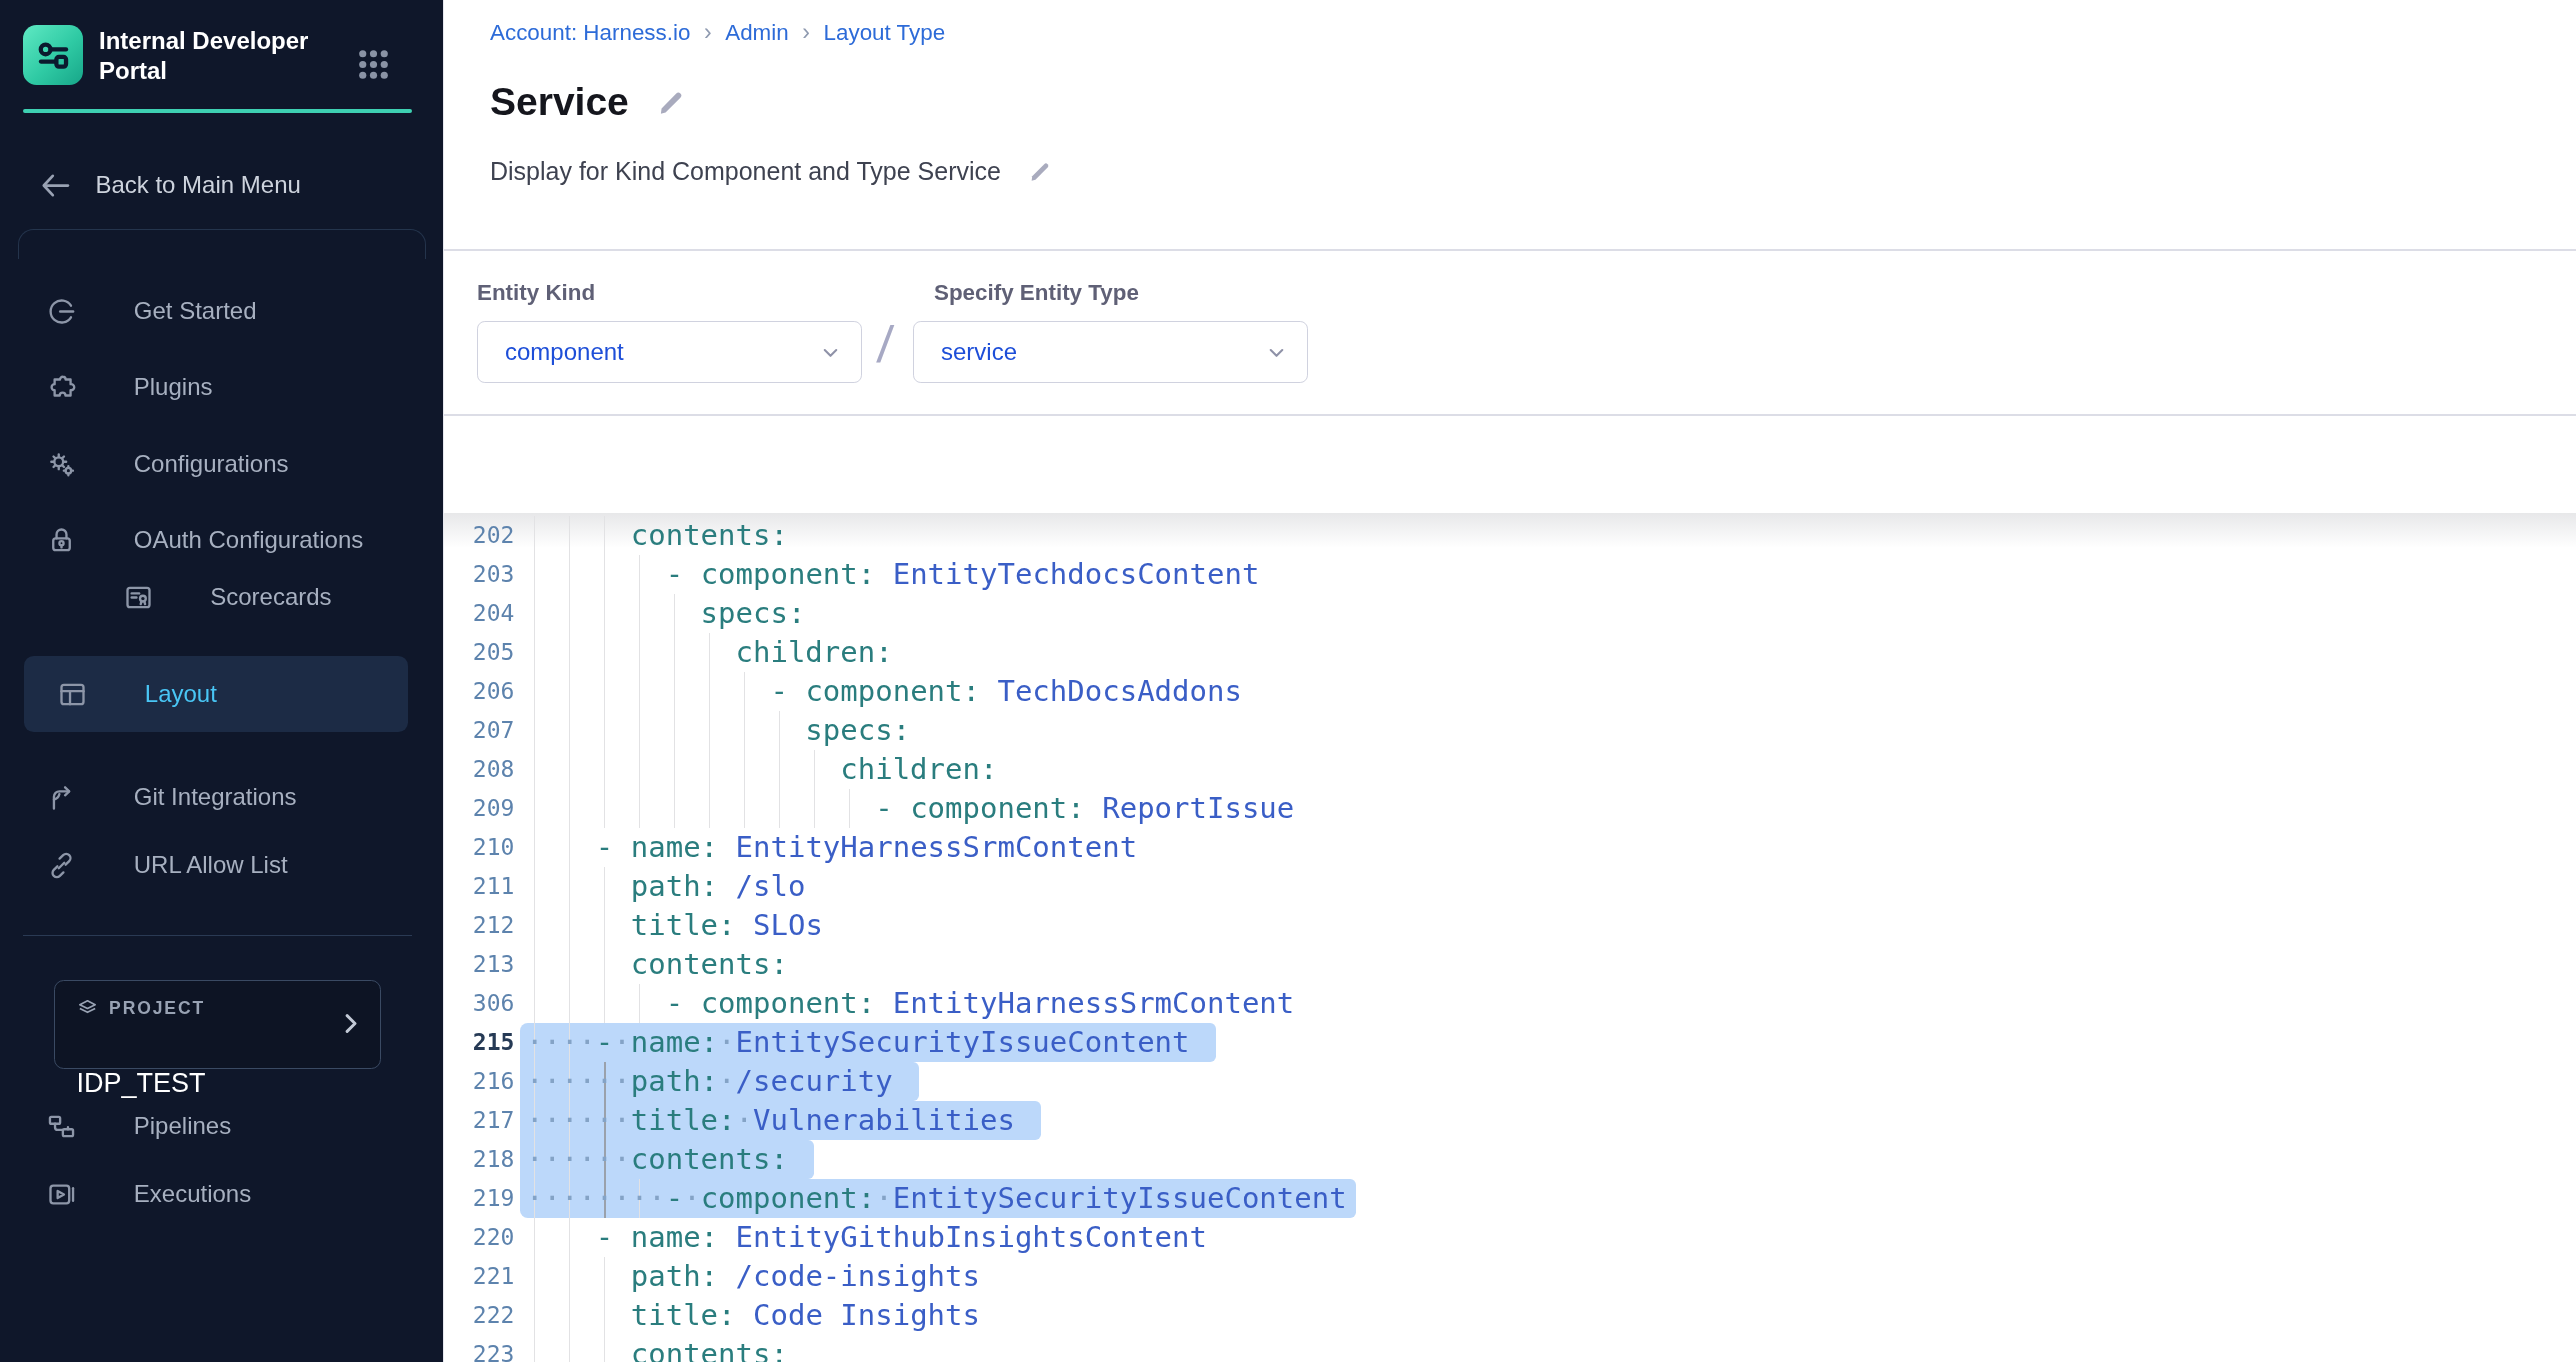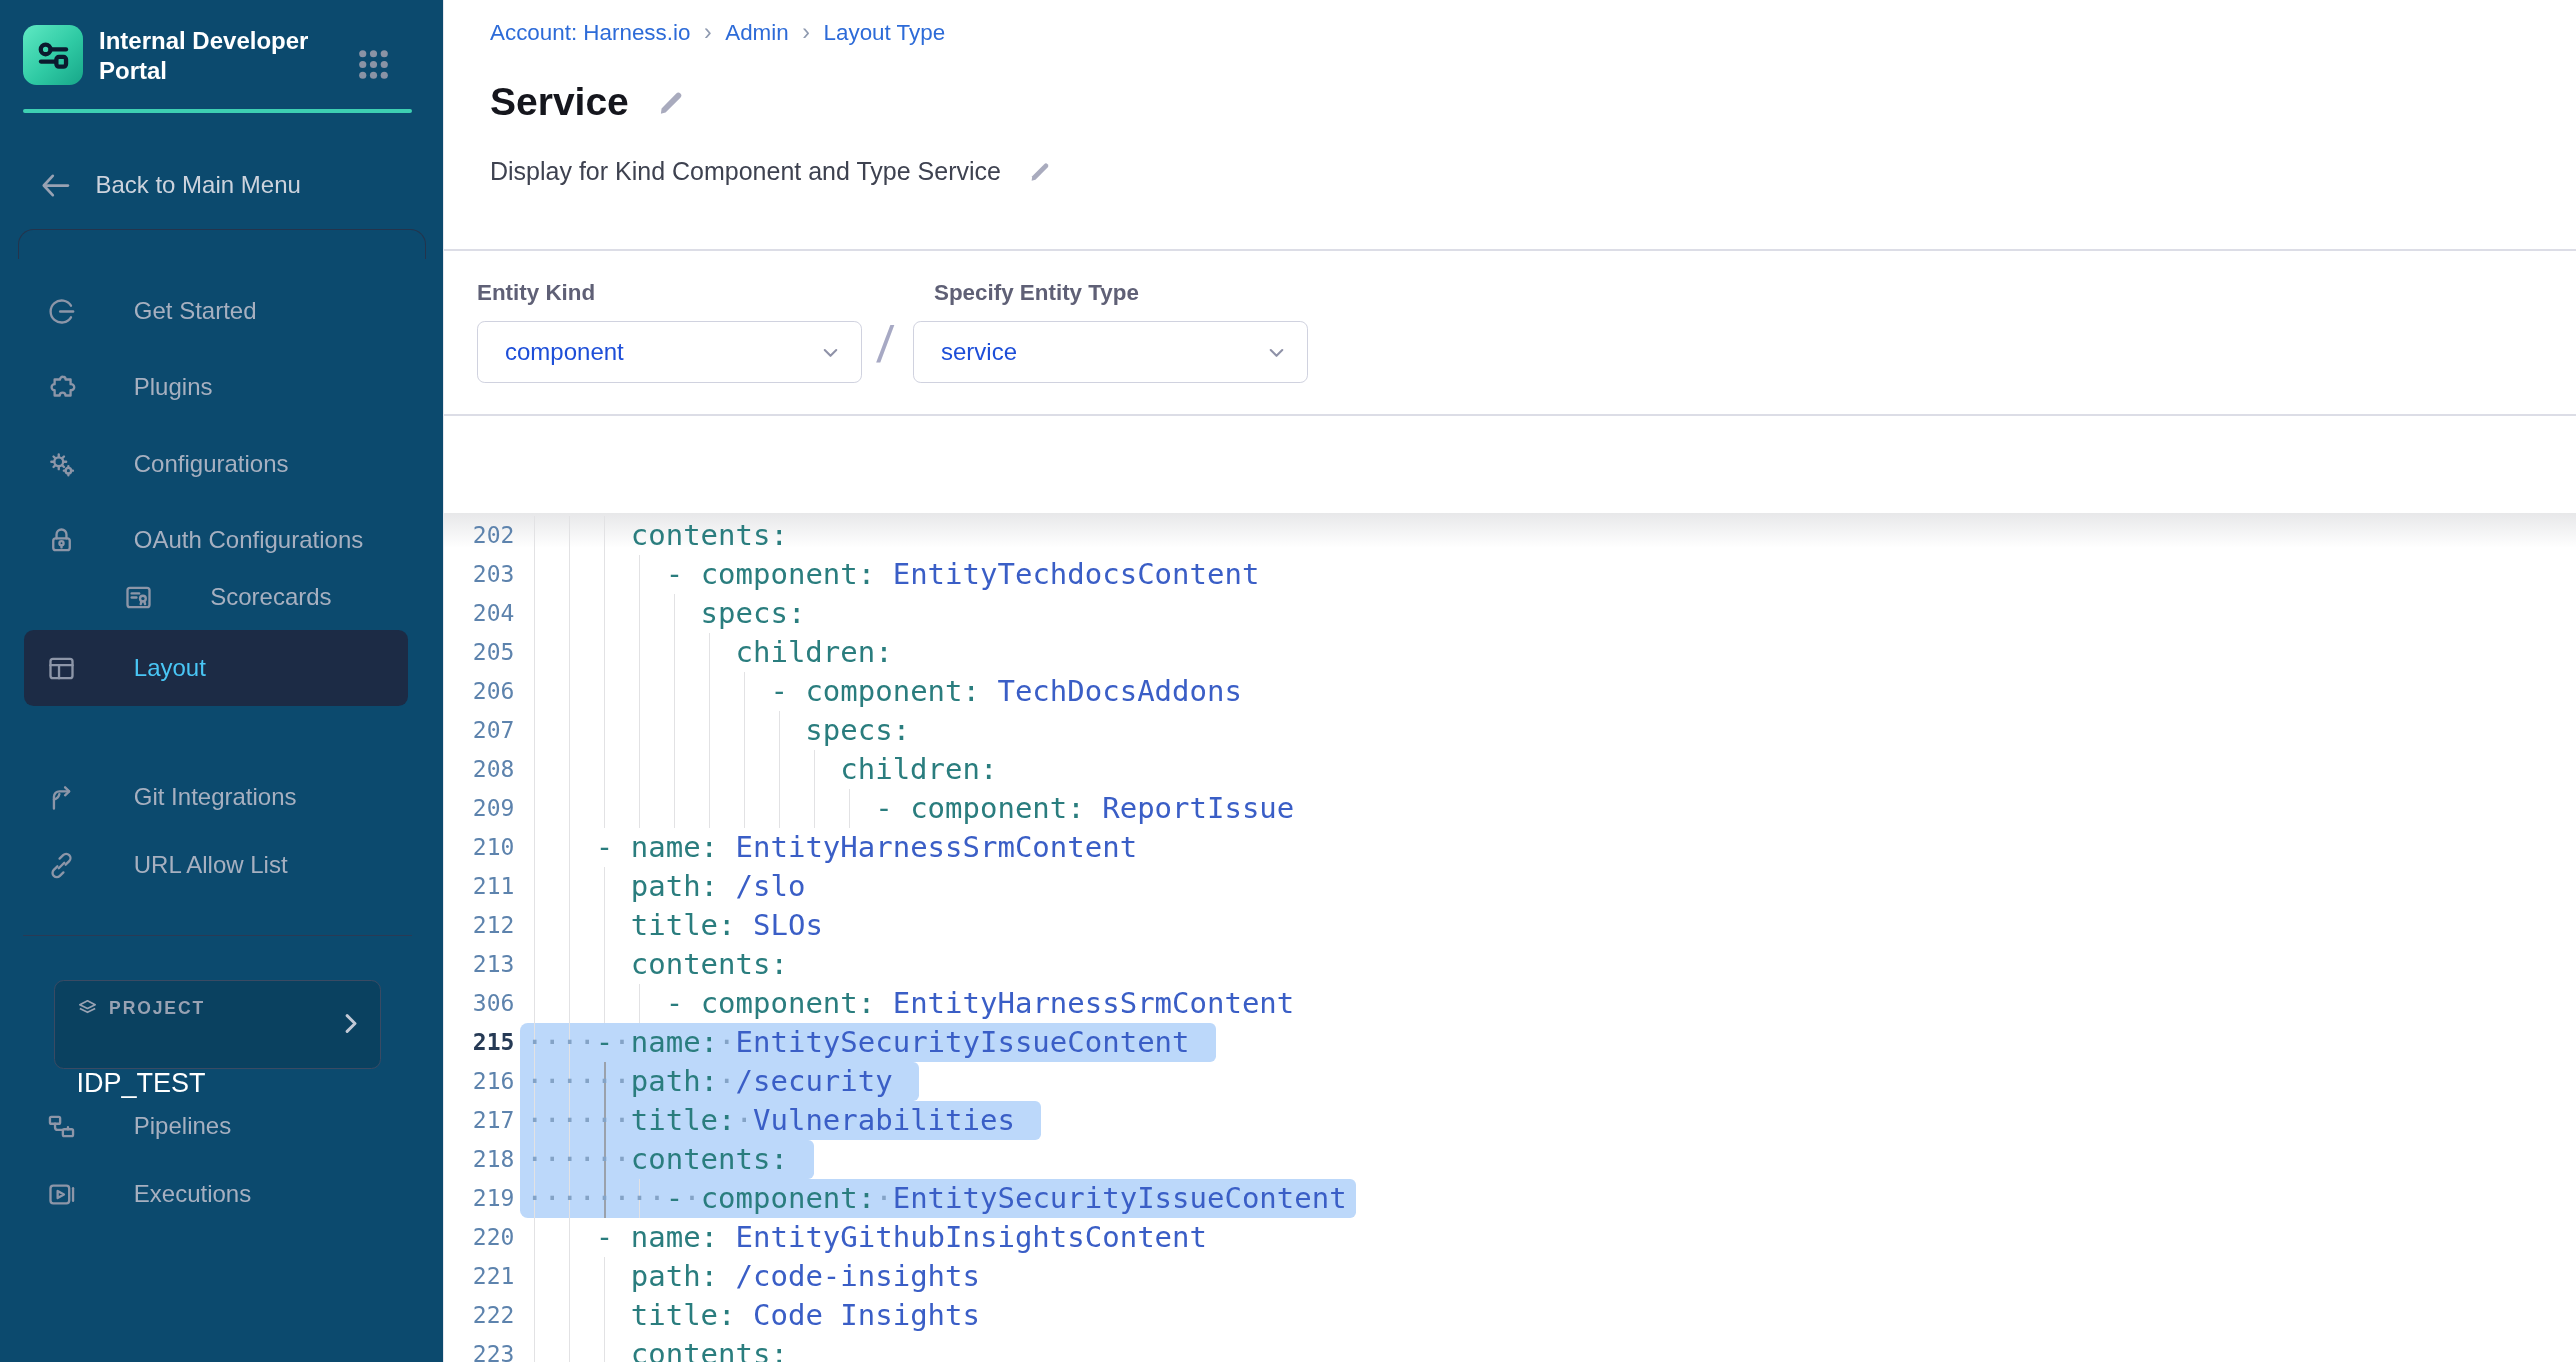--- a/index.html
+++ b/index.html
@@ -6,7 +6,7 @@
   #app{position:relative;width:2576px;height:1363px;overflow:hidden;background:#ffffff;}
 
   
-  .sidebar{position:absolute;left:0;top:0;width:443px;height:1363px;background:#0c4a6e;}
+  .sidebar{position:absolute;left:0;top:0;width:443px;height:1363px;background:#0f172a;}
   .logo-box{position:absolute;left:23px;top:25px;width:60px;height:60px;border-radius:13.6px;
     background:linear-gradient(135deg,#5fe9c3 0%,#2fcaa4 55%,#17a689 100%);display:flex;align-items:center;justify-content:center;}
   .app-title{position:absolute;left:99px;top:26px;width:253px;color:#ffffff;font-size:24px;font-weight:700;line-height:30px;}

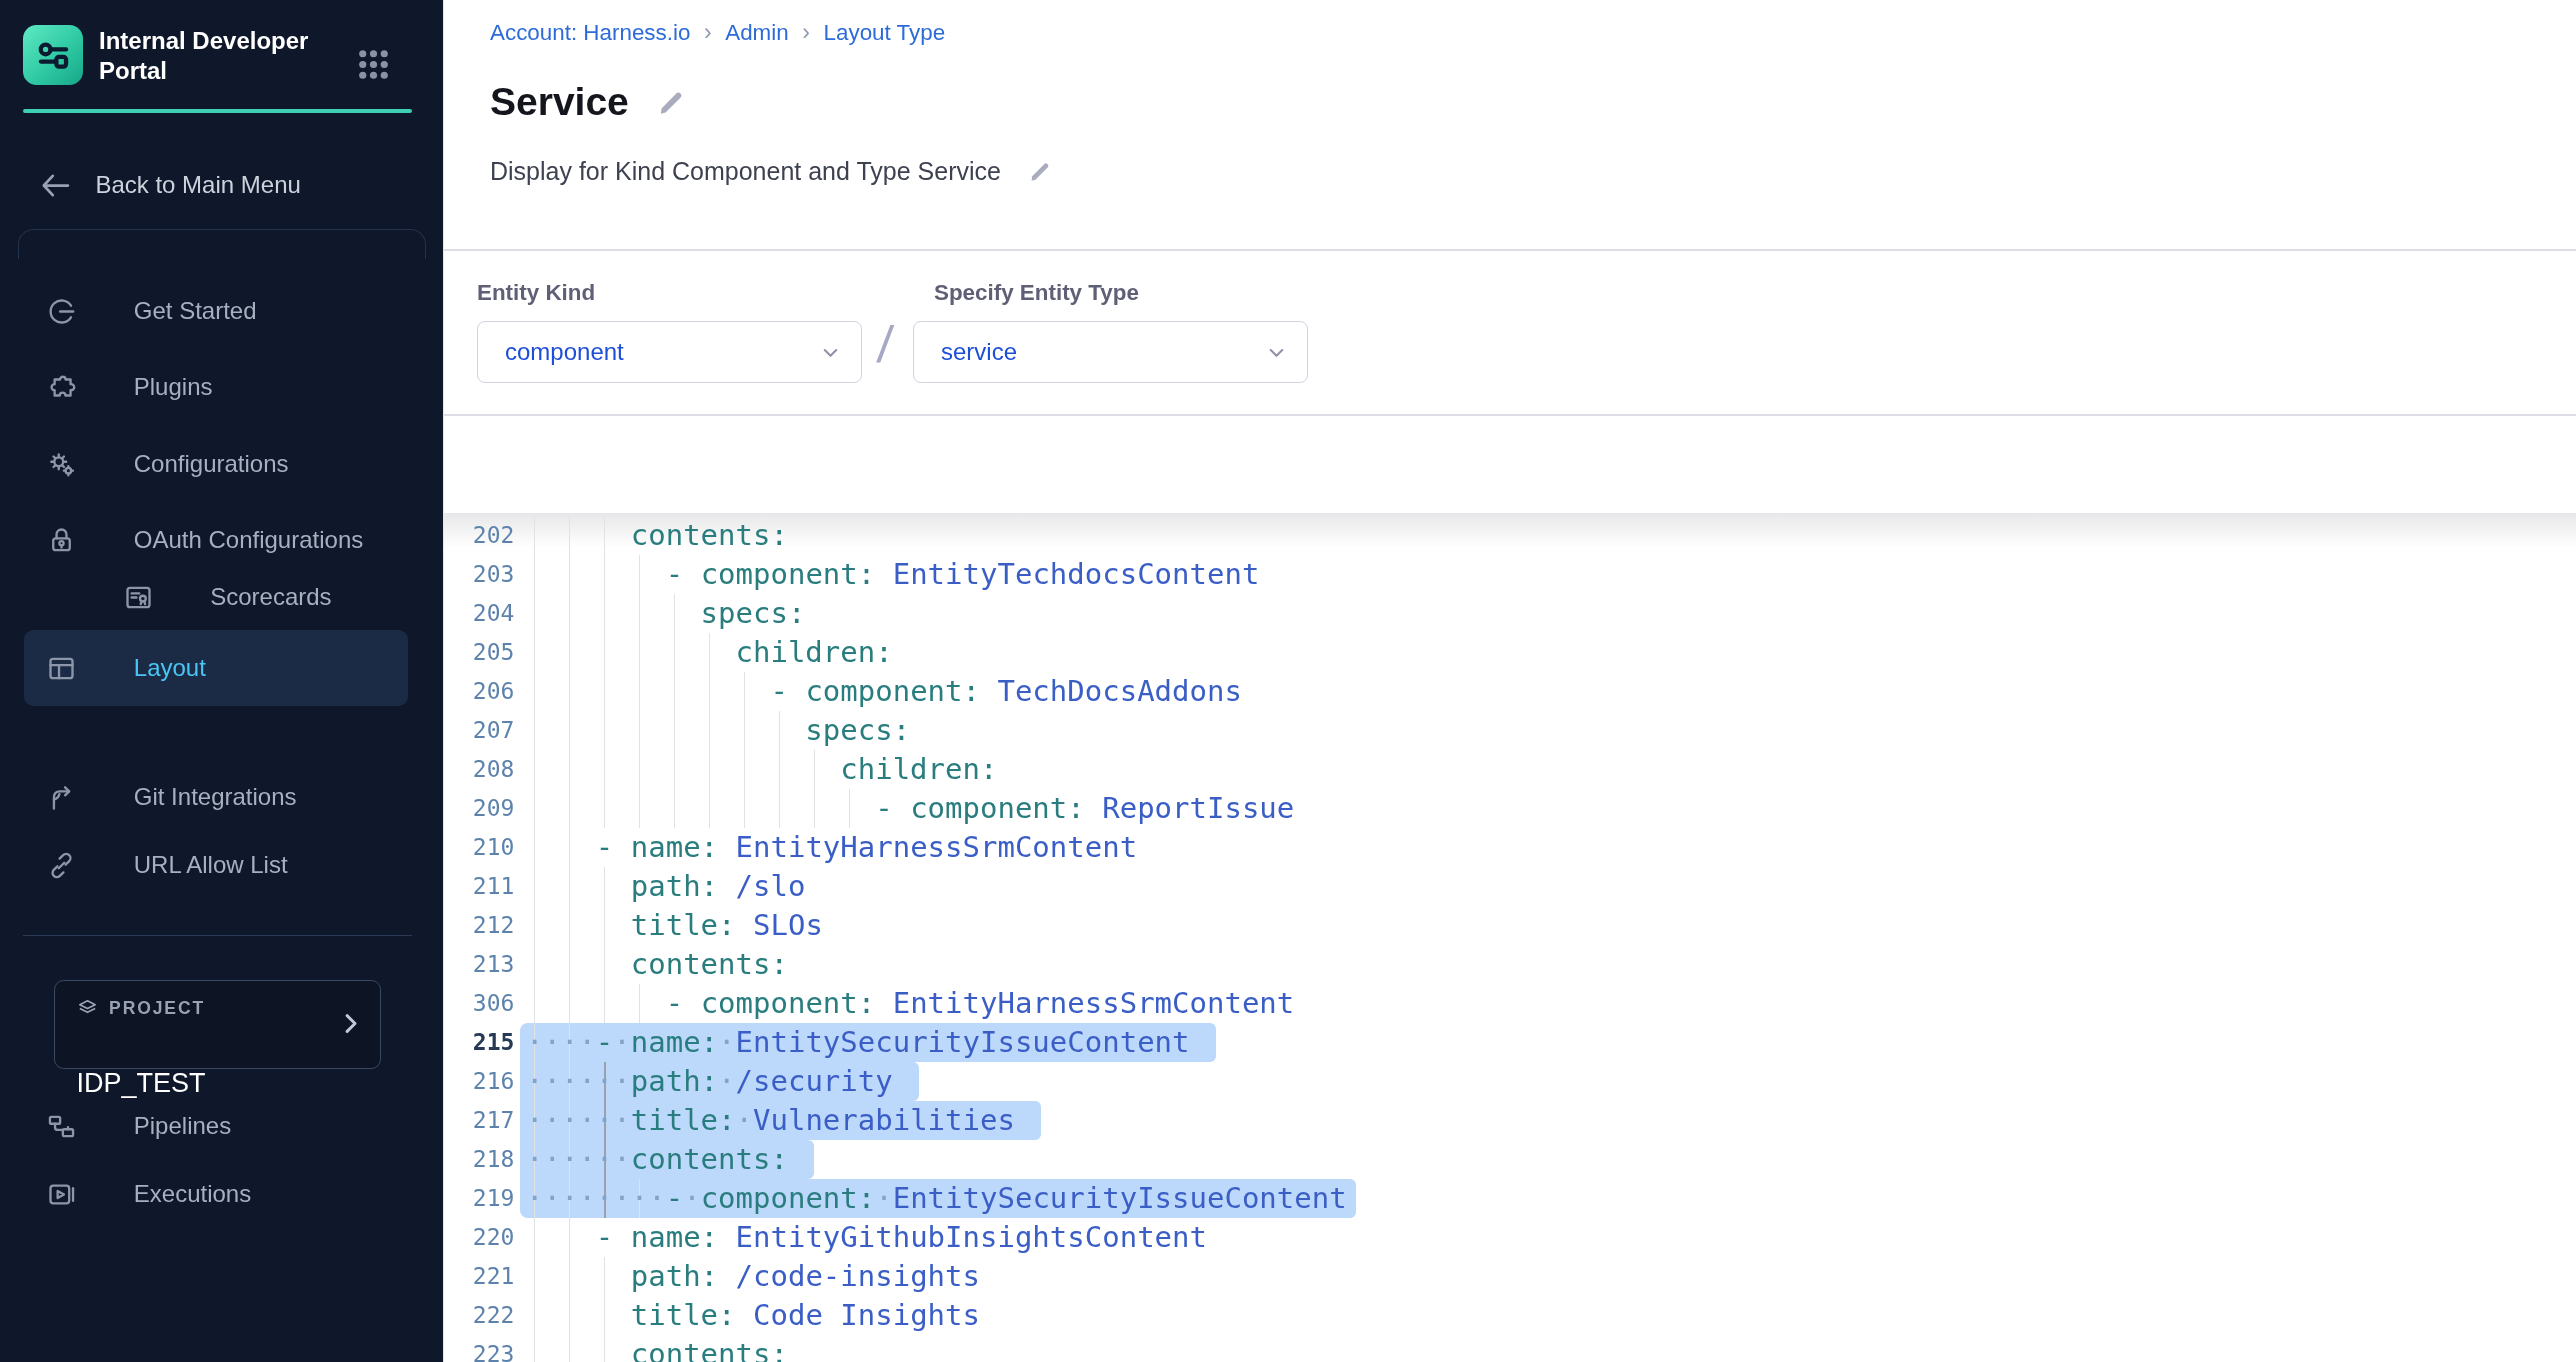--- a/index.html
+++ b/index.html
@@ -148,7 +148,7 @@
           </svg>
           <span class="nlabel">Scorecards</span>
         </div>
-        <div class="nav-item selected" style="top: 630px;">
+        <div class="nav-item selected" style="top: 656px; padding-left: 11px;">
           <svg viewBox="0 0 24 24" fill="none" stroke="currentColor" stroke-width="1.7" stroke-linecap="round" stroke-linejoin="round" class="nicon">
             <rect x="4" y="5" width="16" height="14" rx="1.8" fill="none"></rect>
             <line x1="4" y1="9.6" x2="20" y2="9.6"></line>

